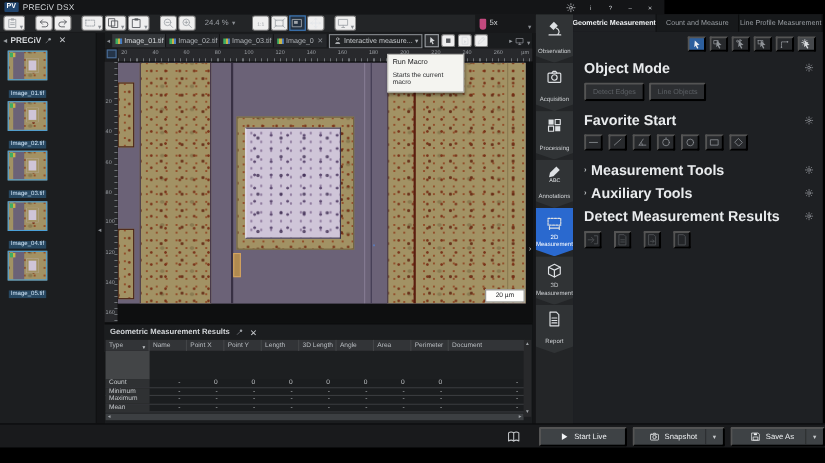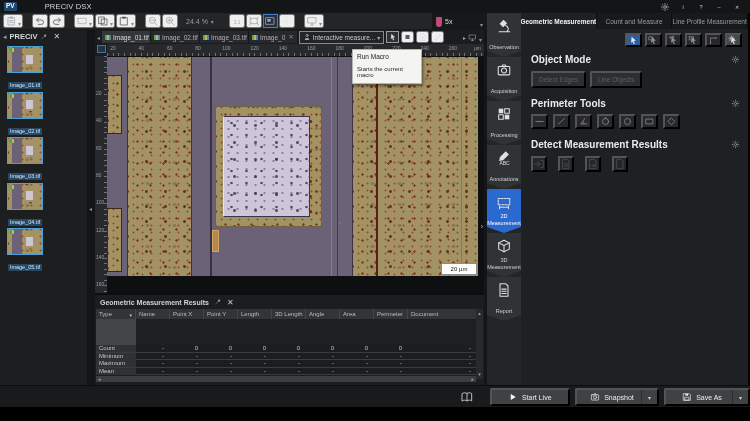--- a/index.html
+++ b/index.html
@@ -13,8 +13,8 @@
   .ic text{stroke:none;fill:currentColor;}
 
   
-  .titlebar{position:absolute;left:0;top:0;width:750px;height:13px;background:#141517;
-    display:flex;align-items:center;padding:0 4px;gap:24px;}
+  .titlebar{position:absolute;left:0;top:0;width:604px;height:13px;background:#141517;
+    display:flex;align-items:center;padding:0 4px;}
   .logo{background:#20456e;color:#fff;font-size:6.5px;font-weight:bold;padding:1px 2px;border-radius:1px;margin-right:4px;line-height:1;}
   .apptitle{font-size:7.5px;color:#d4d7da;letter-spacing:.2px;}
   .wincontrols{margin-left:auto;display:flex;gap:4px;align-items:center;padding-right:2px;}

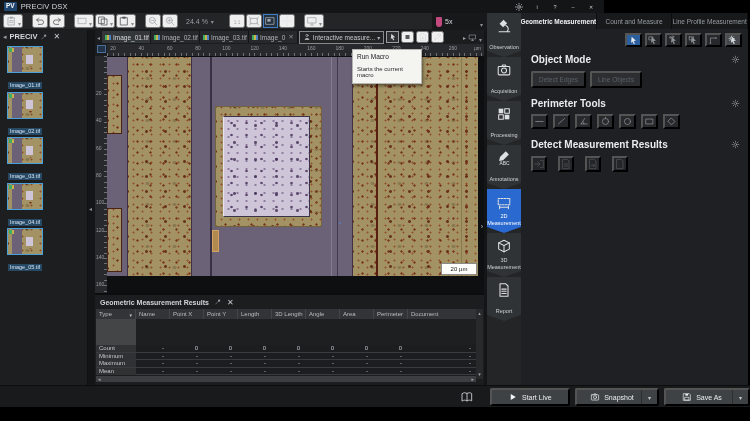--- a/index.html
+++ b/index.html
@@ -160,7 +160,7 @@
   .pi.pressed{background:#45484c;color:#d8dbde;}
   .sect{display:flex;align-items:center;padding:4px 8px 2px 10px;}
   .sect .chv{font-size:7px;color:#c2c5c8;margin-right:4px;font-weight:bold;}
-  .sect .st{font-size:10px;font-weight:bold;color:#e9ebed;}
+  .sect .st{font-size:13px;font-weight:bold;color:#e9ebed;}
   .sect .gear{margin-left:auto;width:9px;height:9px;color:#a6aaaf;}
   .objmode-btns{display:flex;gap:4px;padding:4px 0 6px 10px;}
   .dbtn{font-size:6.5px;color:#5c6065;background:#2c2e31;border-radius:2px;padding:3px 6px;}

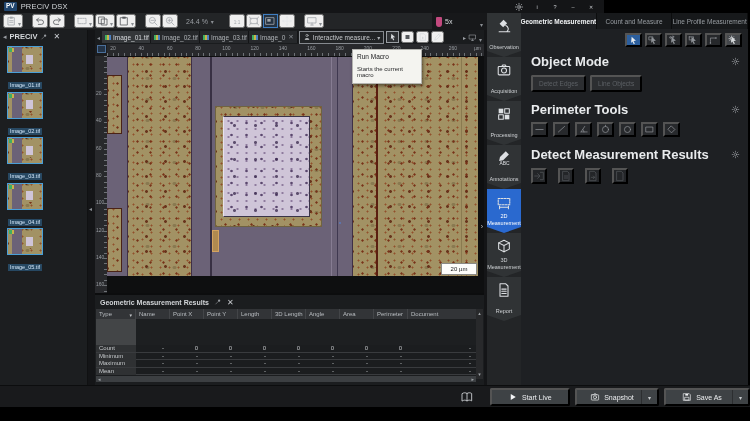--- a/index.html
+++ b/index.html
@@ -761,7 +761,7 @@
         </div>
 
       <div class="sect">
-        <span class="st">Perimeter Tools</span>
+        <span class="st">Favorite Start</span>
         <span class="gear ic">
             <svg viewBox="0 0 18 18">
               <circle cx="9" cy="9" r="2.4"></circle>

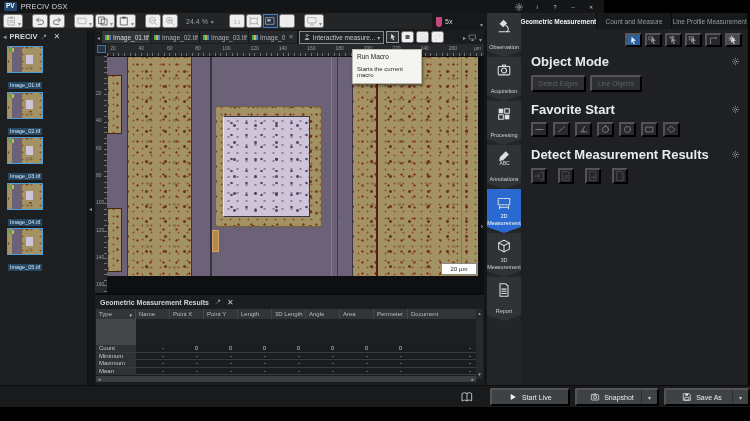--- a/index.html
+++ b/index.html
@@ -823,6 +823,28 @@
           </button>
         </div>
 
+      <div id="csections">
+          <div class="sect">
+            <span class="chv">›</span>
+            <span class="st">Measurement Tools</span>
+            <span class="gear ic">
+              <svg viewBox="0 0 18 18">
+                <circle cx="9" cy="9" r="2.4"></circle>
+                <path d="M9 4.2V2.4M9 13.8v1.8M4.2 9H2.4M13.8 9h1.8M5.6 5.6 4.3 4.3M12.4 12.4l1.3 1.3M12.4 5.6l1.3-1.3M5.6 12.4l-1.3 1.3"></path>
+              </svg>
+            </span>
+          </div>
+          <div class="sect">
+            <span class="chv">›</span>
+            <span class="st">Auxiliary Tools</span>
+            <span class="gear ic">
+              <svg viewBox="0 0 18 18">
+                <circle cx="9" cy="9" r="2.4"></circle>
+                <path d="M9 4.2V2.4M9 13.8v1.8M4.2 9H2.4M13.8 9h1.8M5.6 5.6 4.3 4.3M12.4 12.4l1.3 1.3M12.4 5.6l1.3-1.3M5.6 12.4l-1.3 1.3"></path>
+              </svg>
+            </span>
+          </div>
+        </div>
 
       <div class="sect">
         <span class="st">Detect Measurement Results</span>

